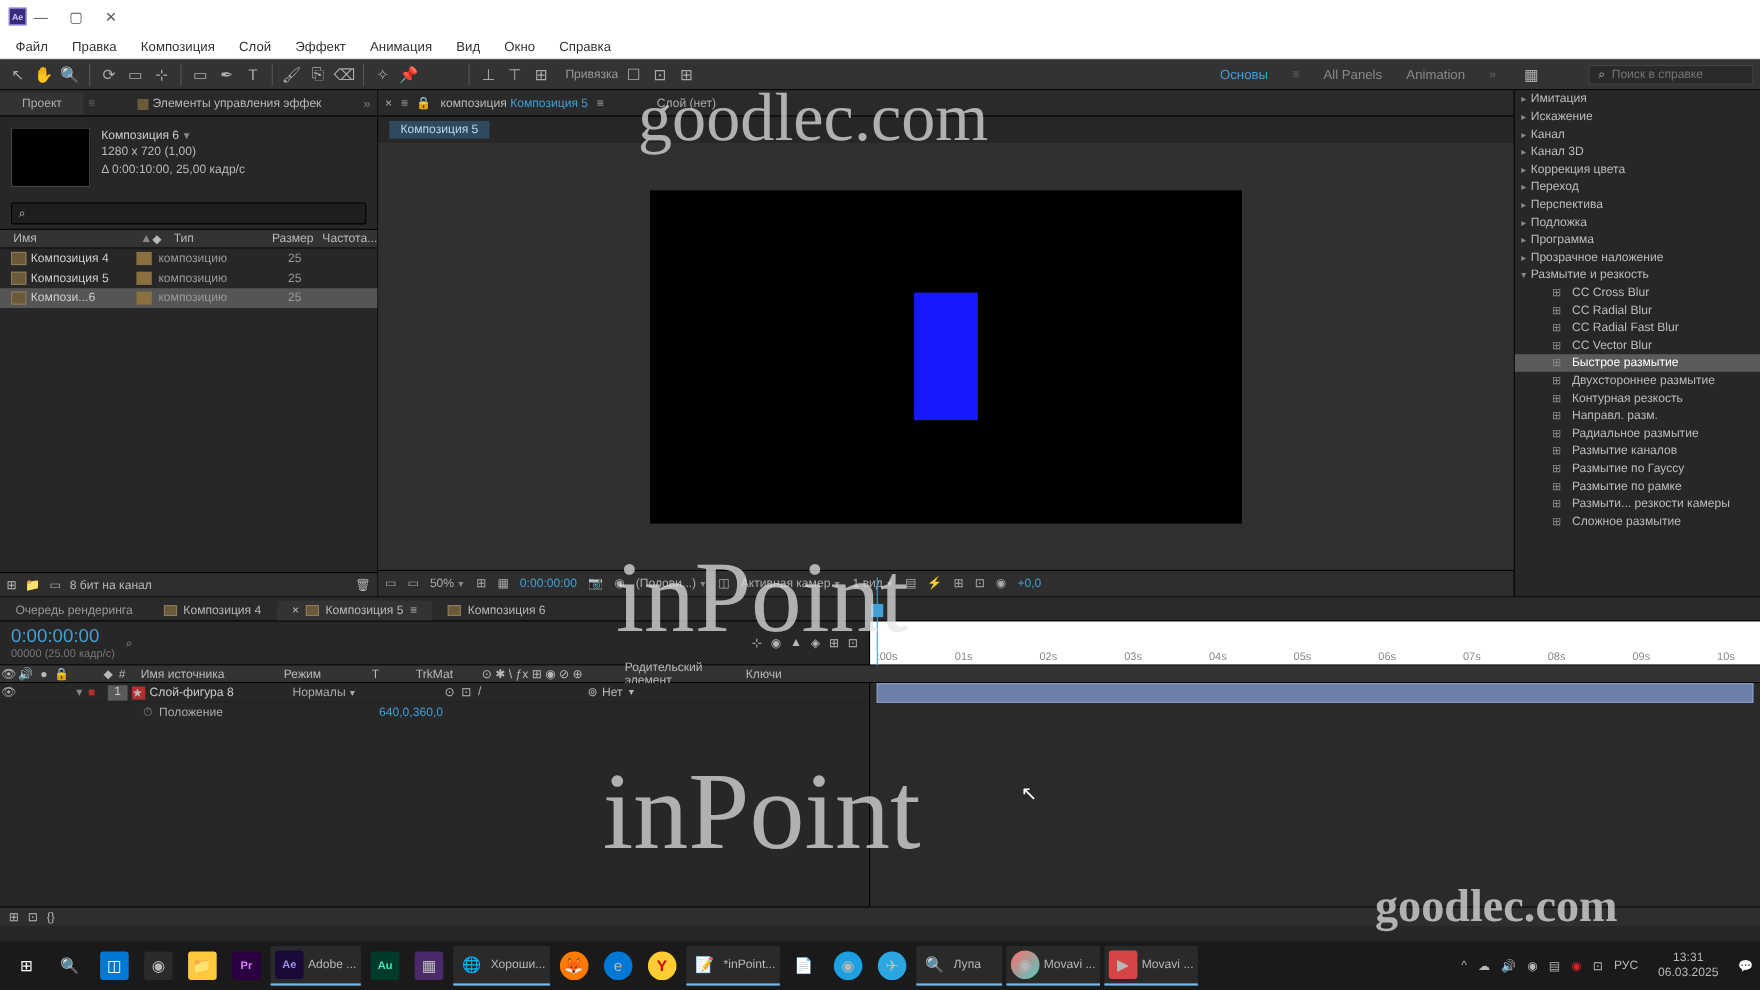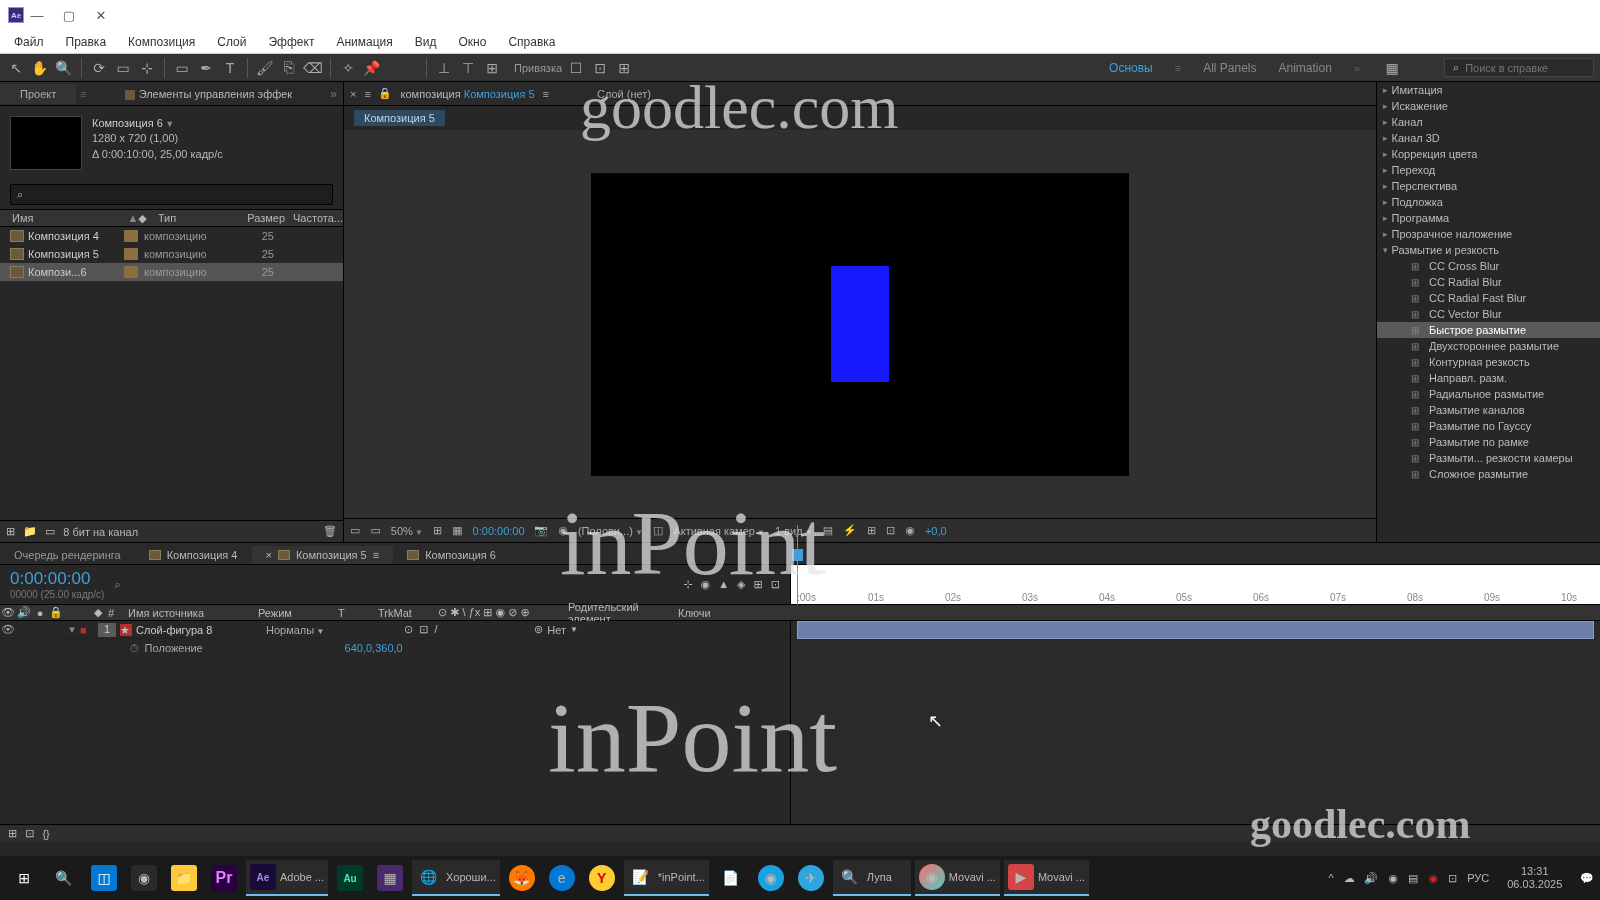--- a/index.html
+++ b/index.html
@@ -455,7 +455,7 @@
       <div class="tb-icon" style="background:#ffc83d">📁</div>
     </div>
   <div class="tb-item">
-      <div class="tb-icon" style="background:#2a0040;color:#e080ff;font-size:16px;font-weight:bold">Pr</div>
+      <div class="tb-icon" style="background:#2a0040;color:#e080ff;font-size:10px;font-weight:bold">Pr</div>
     </div>
   <div class="tb-item wide">
       <div class="tb-icon" style="background:#1a0a3a;color:#9b8de8;font-size:10px;font-weight:bold">Ae</div>

